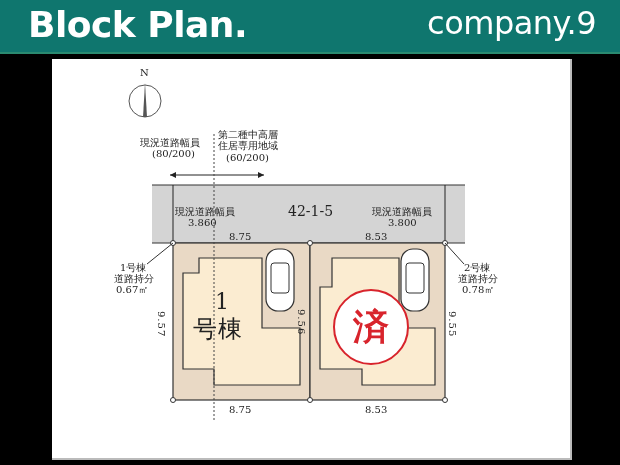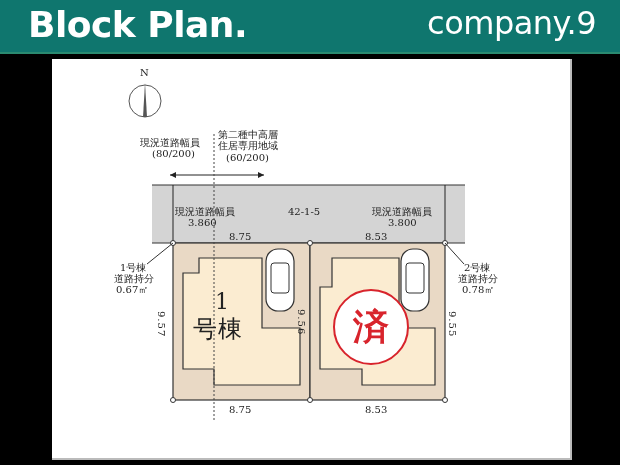--- a/index.html
+++ b/index.html
@@ -31,7 +31,7 @@
     .plan { position: absolute; left: 0; top: 0; }
 
     .lbl { position: absolute; font-size: 10px; color: #222; line-height: 11px; text-align: center; white-space: nowrap; }
-    .lbl-lg { font-size: 10px; }
+    .lbl-lg { font-size: 14px; }
     .vert { writing-mode: vertical-rl; font-size: 10px; color: #222; position: absolute; letter-spacing: 1px; }
 
     .lot-label-num { position: absolute; font-size: 22px; color: #222; }

